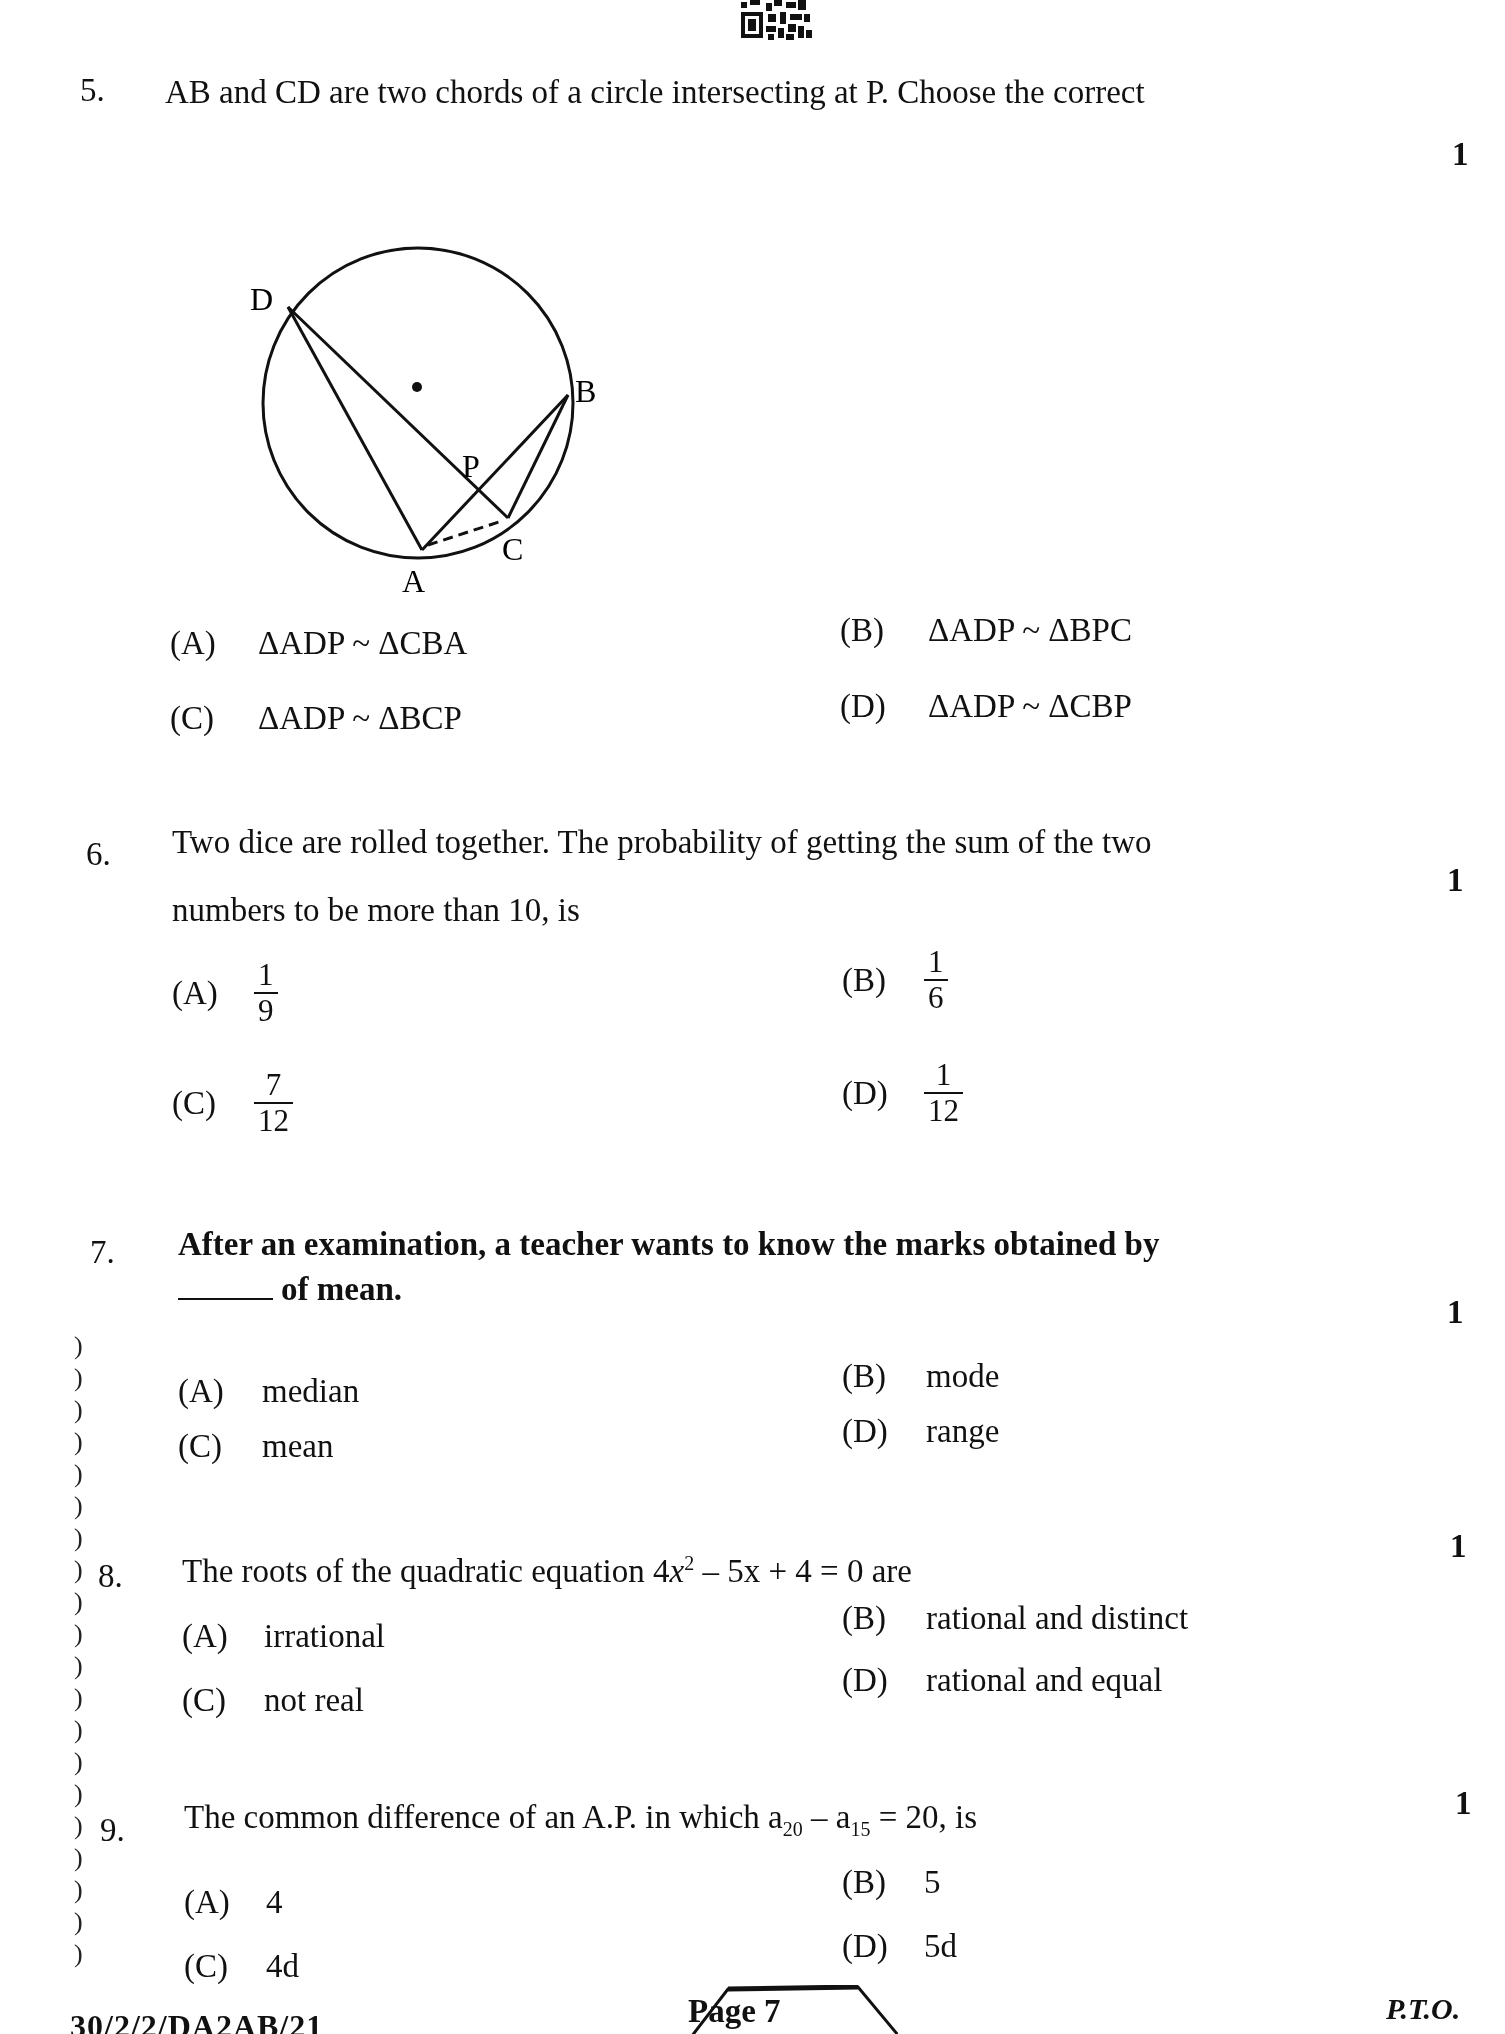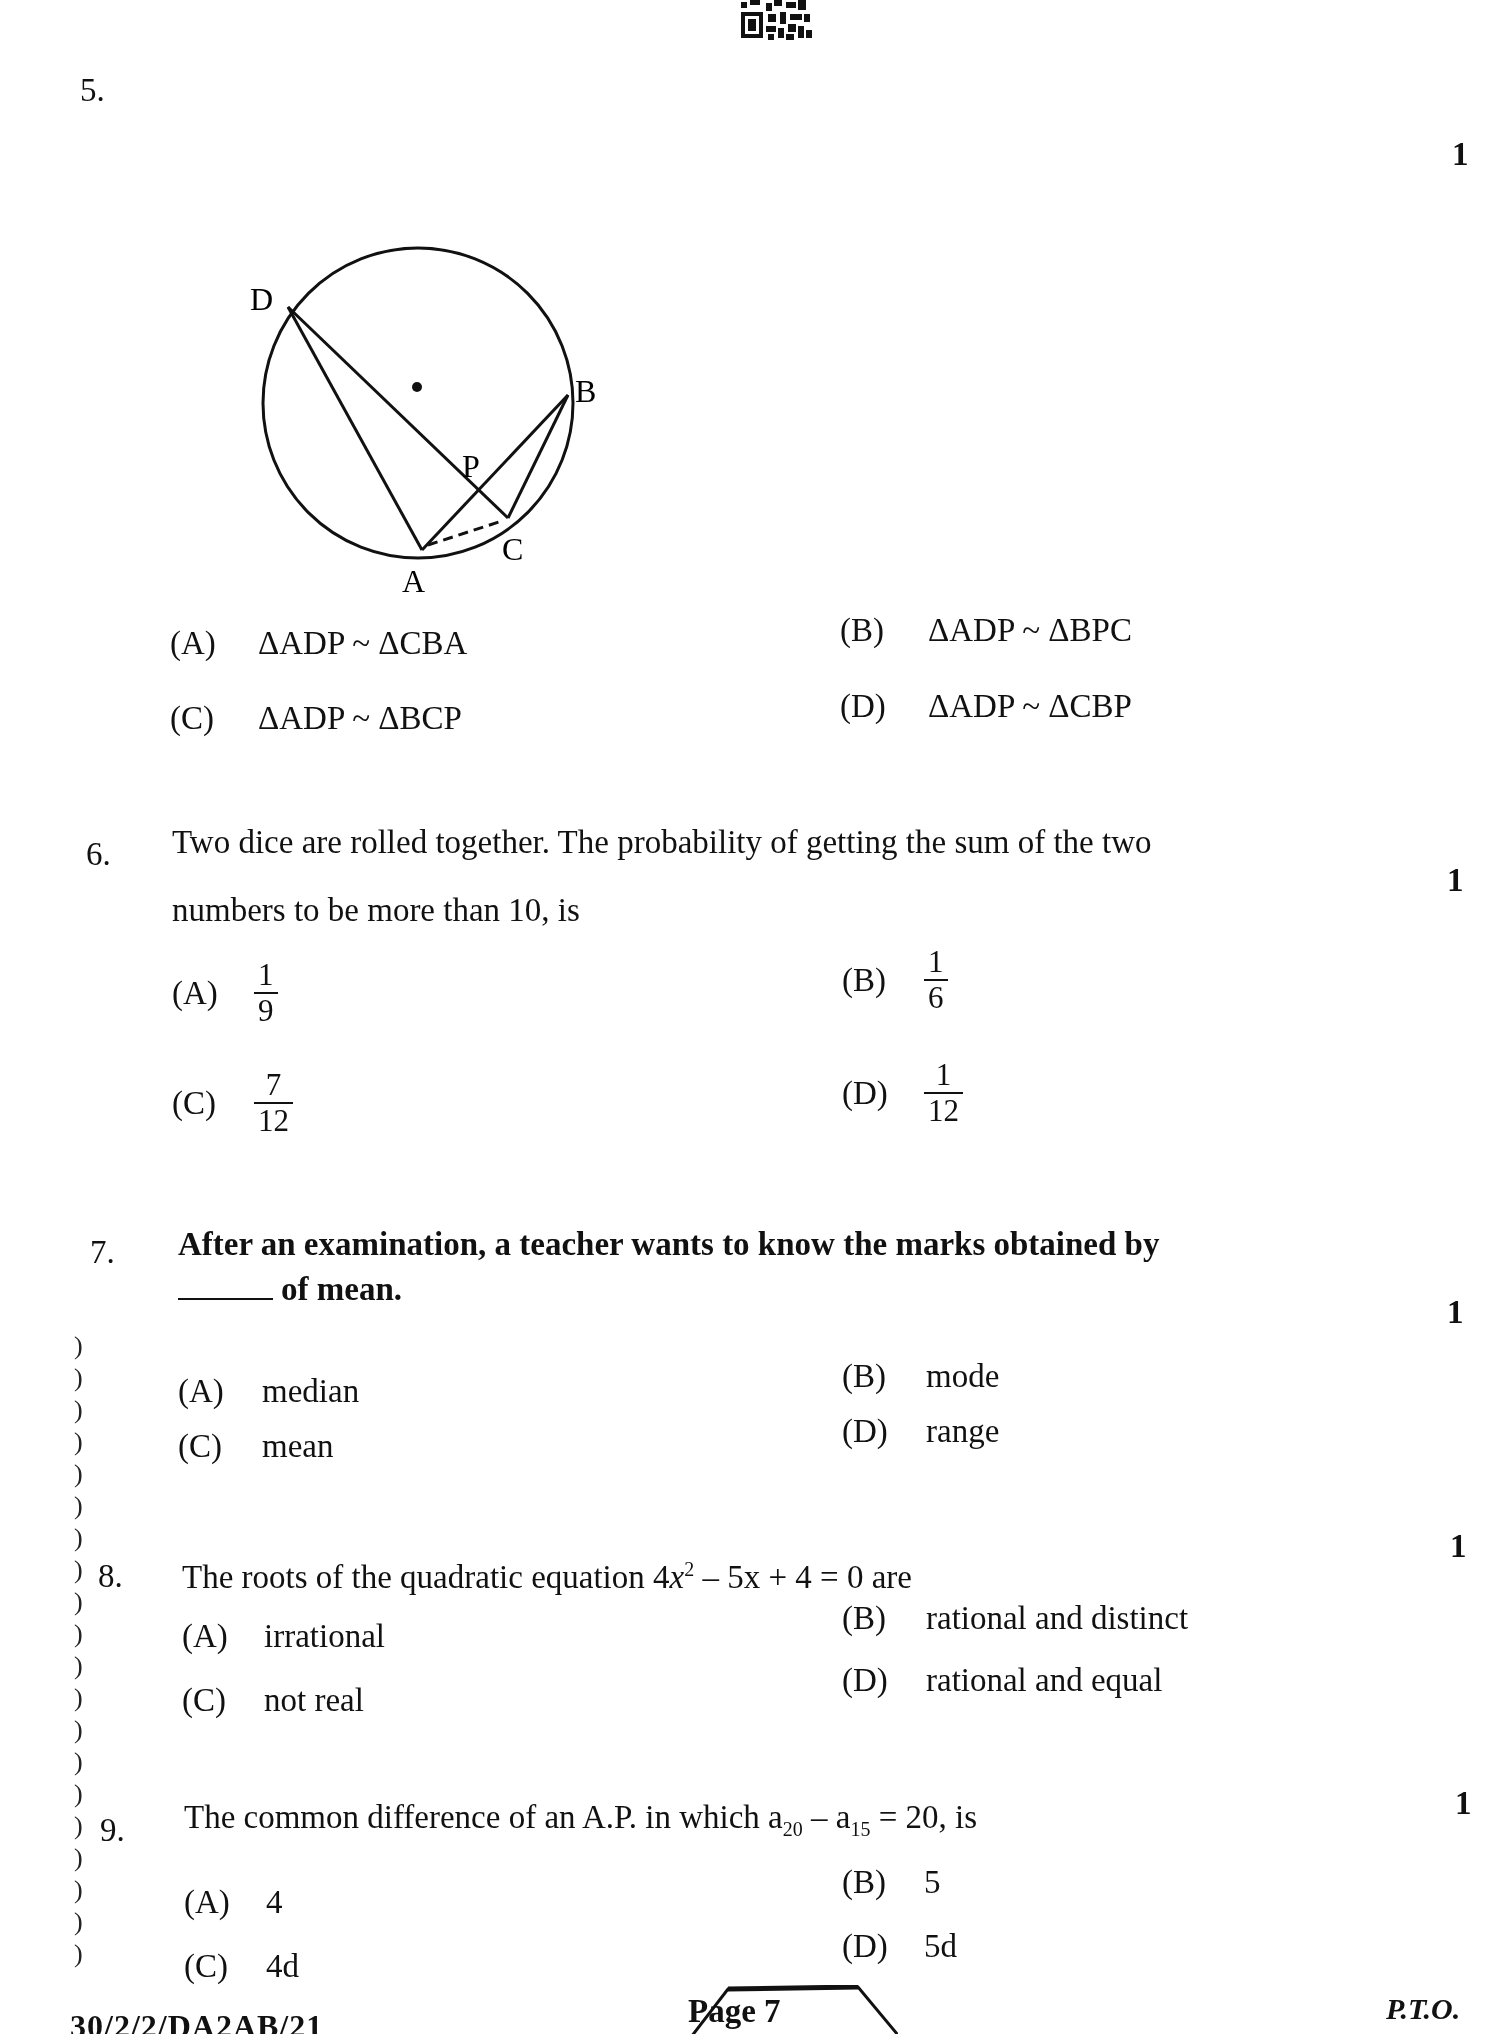--- a/index.html
+++ b/index.html
@@ -60,6 +60,7 @@
 
 <div class="abs qnum" style="left:80px; top:72px;">5.</div>
 <div class="abs qtext" style="left:165px; top:56px;">
+  <div>AB and CD are two chords of a circle intersecting at P. Choose the correct</div>
 </div>
 <div class="abs mark" style="left:1452px; top:136px;">1</div>
 

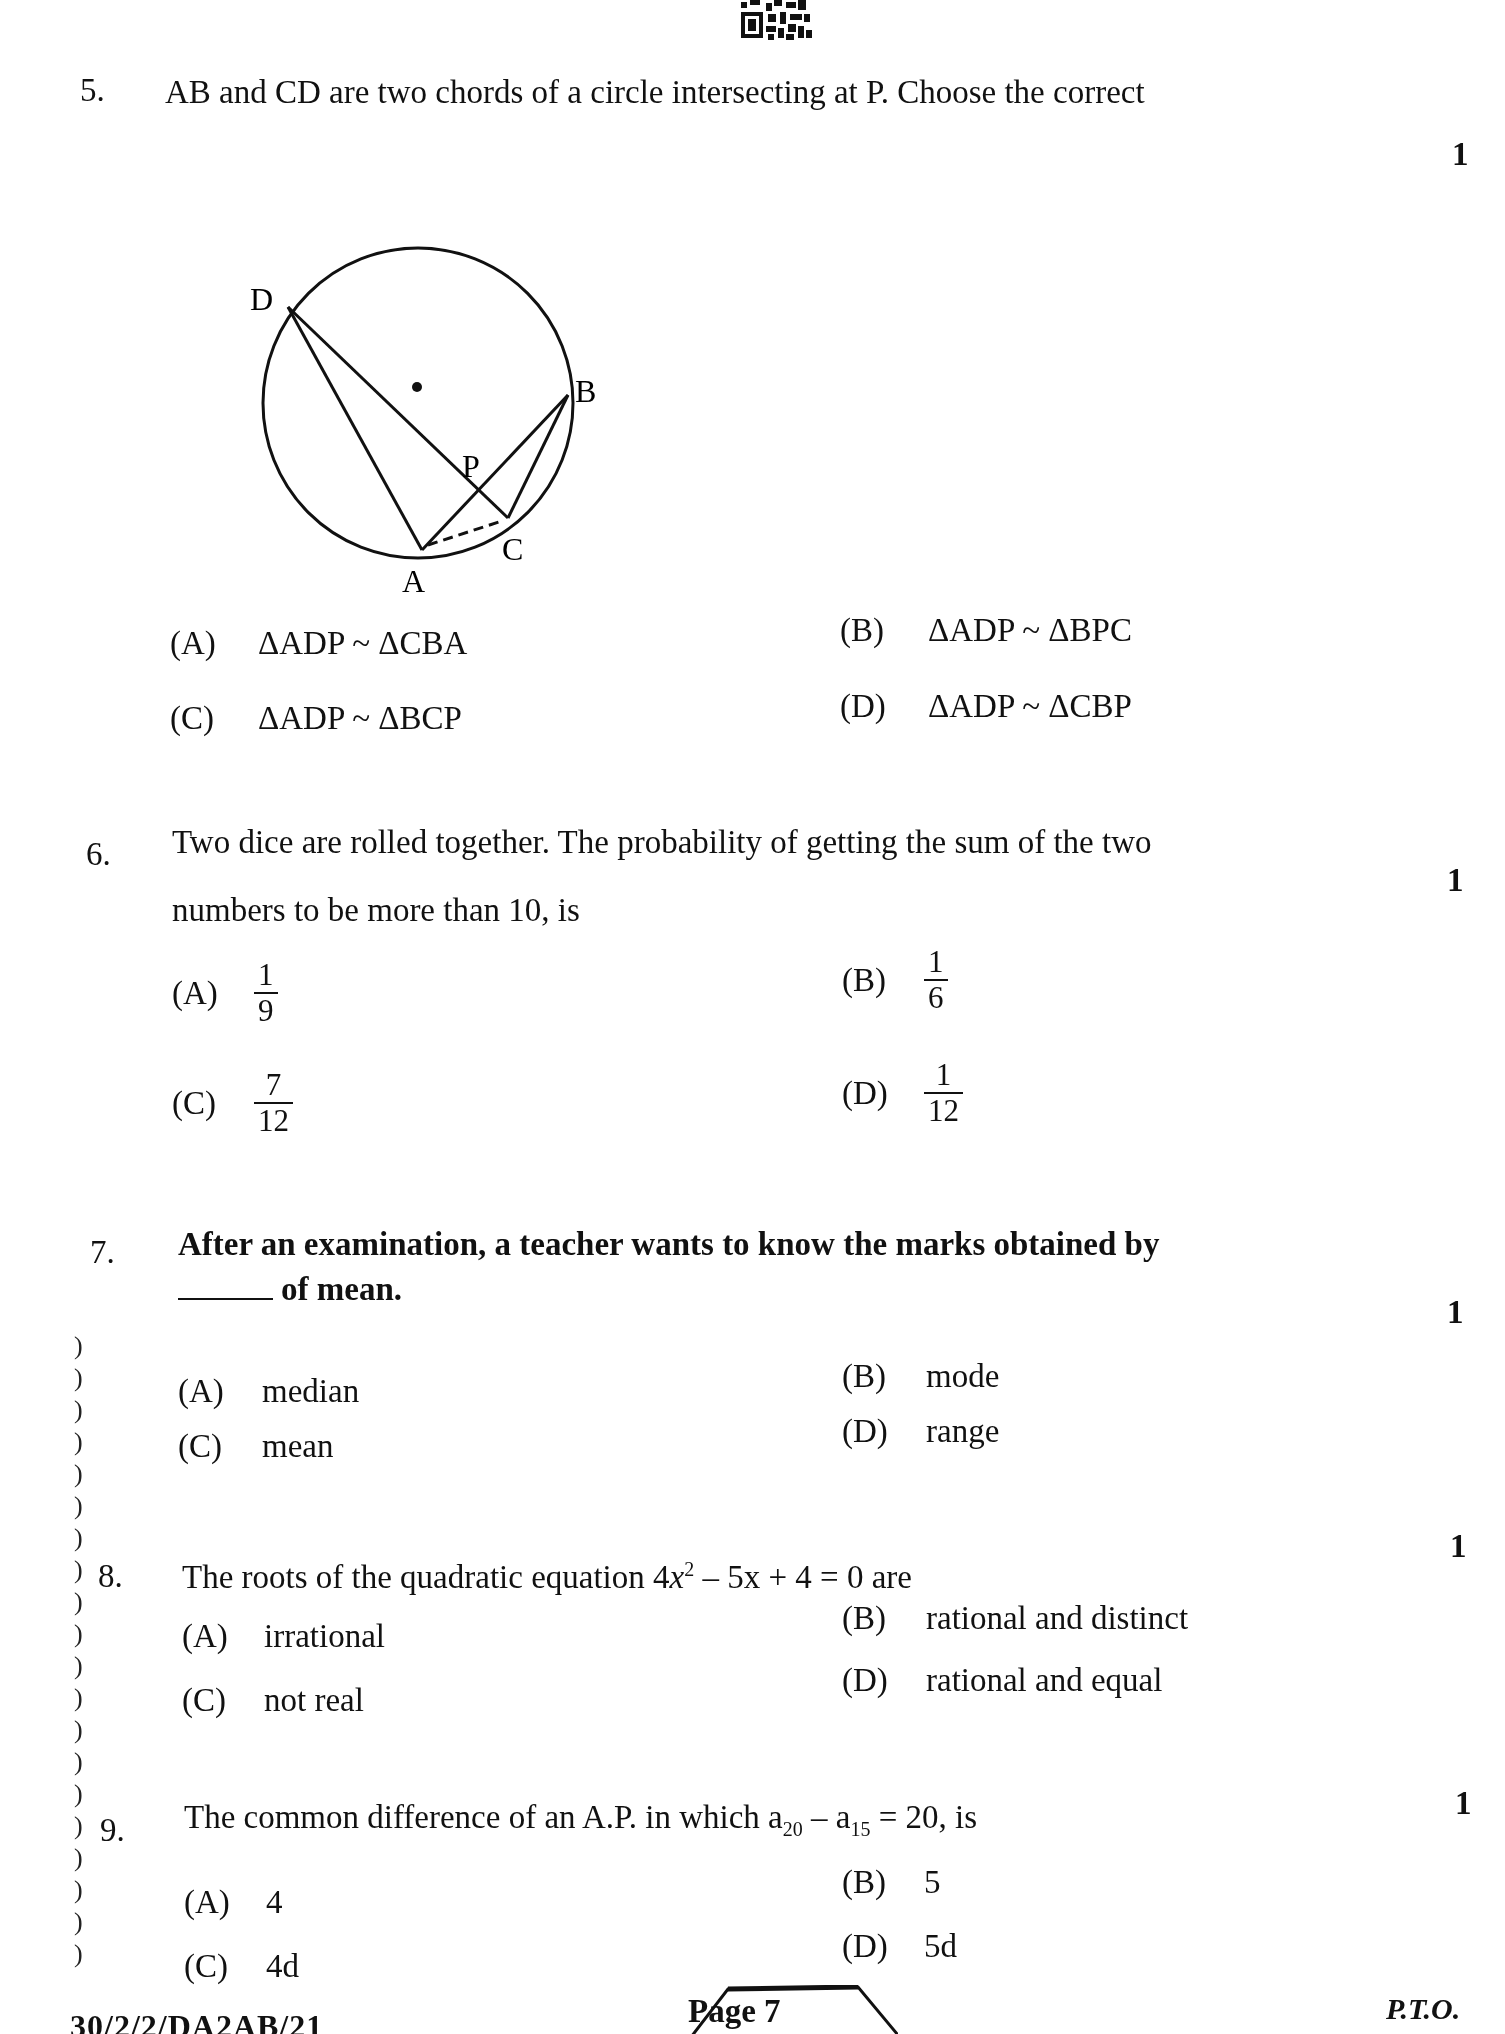--- a/index.html
+++ b/index.html
@@ -160,7 +160,7 @@
 </div>
 
 <div class="abs qnum" style="left:98px; top:1558px;">8.</div>
-<div class="abs qtext" style="left:182px; top:1540px; line-height:58px;">
+<div class="abs qtext" style="left:182px; top:1540px; line-height:46px;">
   <span>The roots of the quadratic equation 4</span><i>x</i><sup style="font-size:20px;">2</sup><span> – 5x + 4 = 0 are</span>
 </div>
 <div class="abs mark" style="left:1450px; top:1528px;">1</div>

